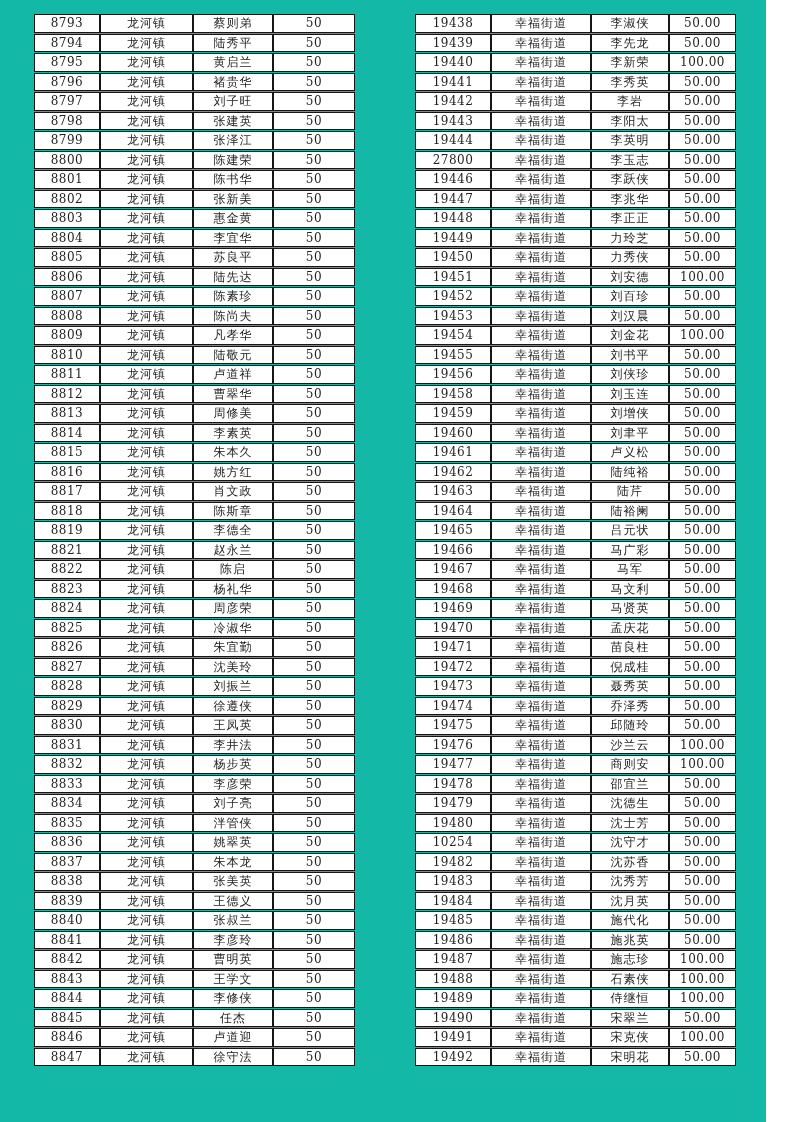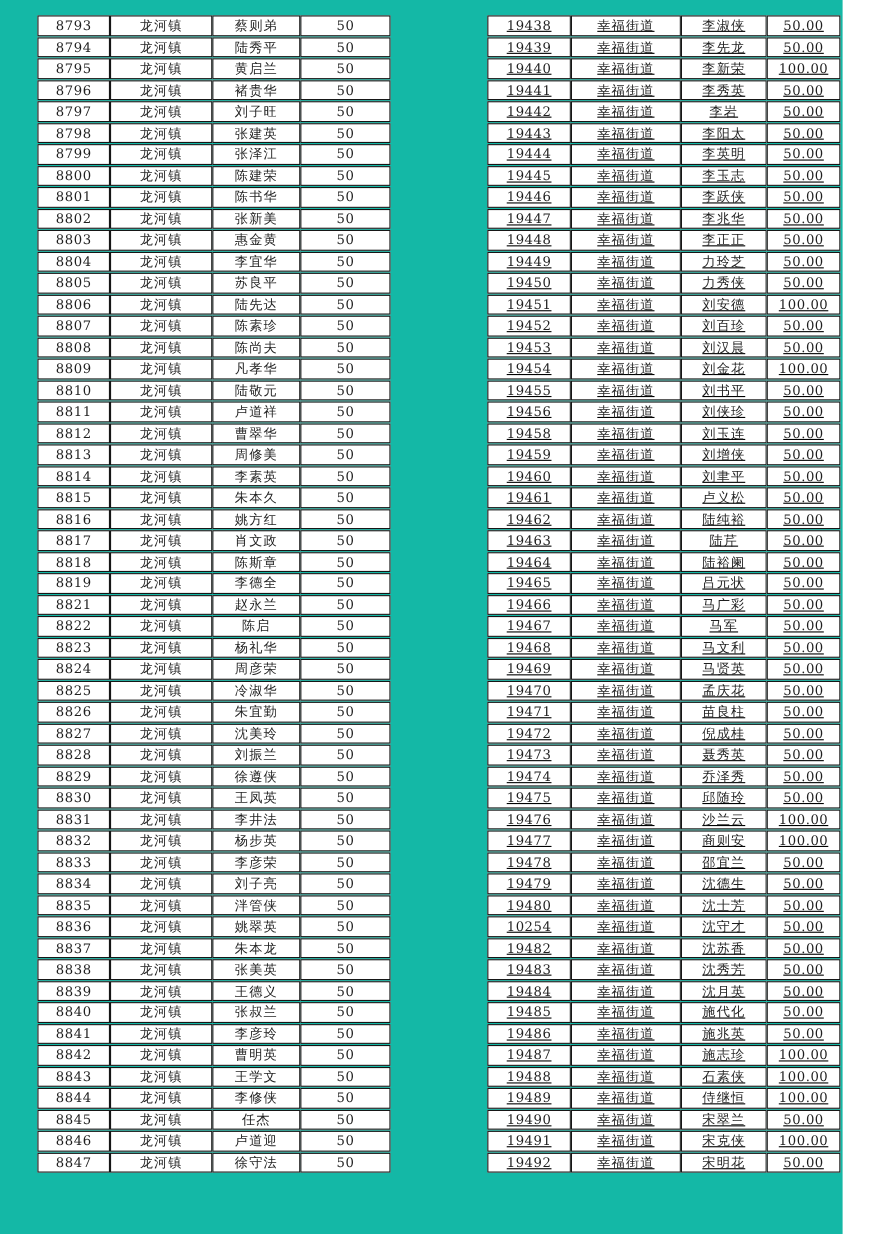--- a/index.html
+++ b/index.html
@@ -14,7 +14,7 @@
     table-layout:fixed;
   }
   table.roster.left{left:34px;width:321px;}
-  table.roster.right{left:443px;width:321px;text-decoration:underline;}
+  table.roster.right{left:415px;width:321px;}
   table.roster td{
     border:1px solid #161616;
     height:16.5px;line-height:16.5px;

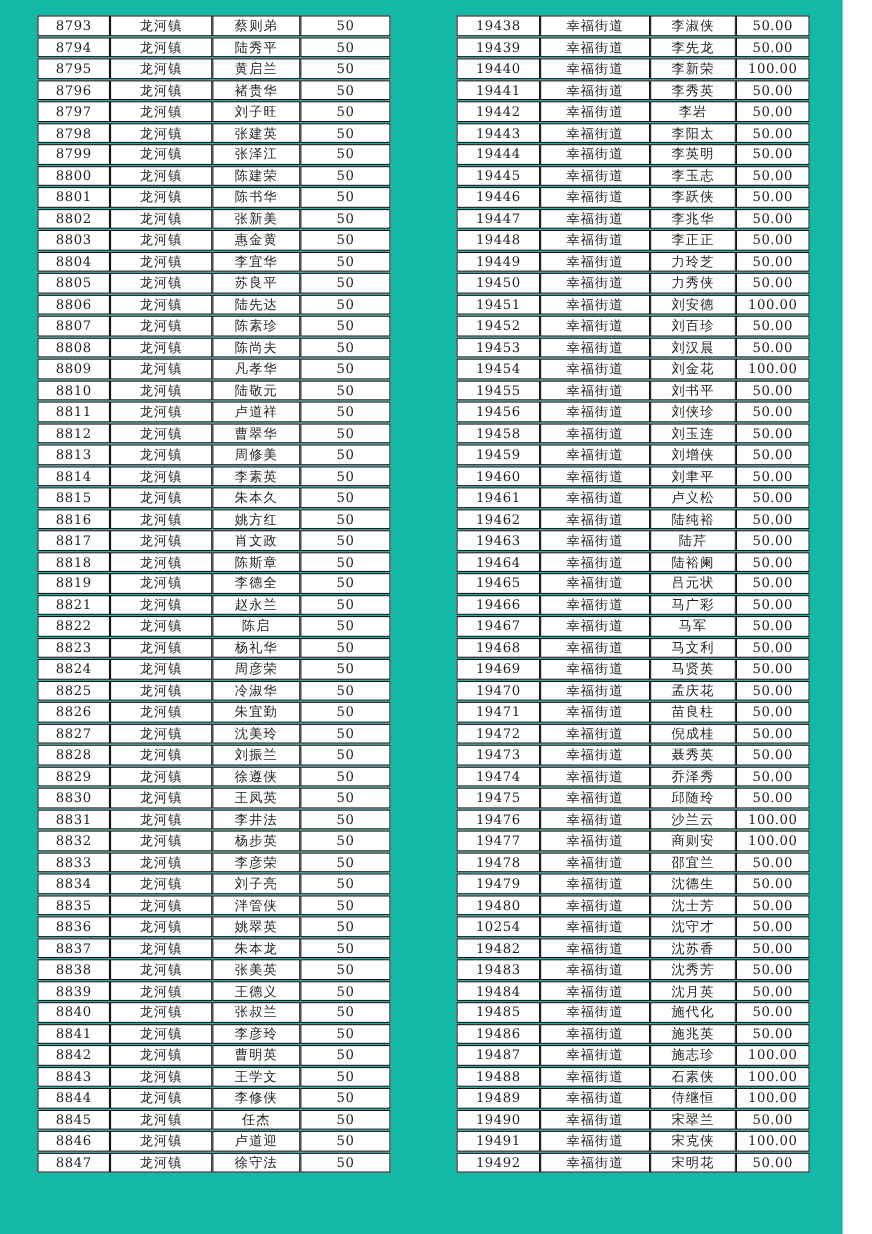--- a/index.html
+++ b/index.html
@@ -419,7 +419,7 @@
           <td data-name="amount-cell">50.00</td>
         </tr>
         <tr data-name="table-row">
-          <td data-name="serial-cell">19445</td>
+          <td data-name="serial-cell">27800</td>
           <td data-name="region-cell">幸福街道</td>
           <td data-name="name-cell">李玉志</td>
           <td data-name="amount-cell">50.00</td>

